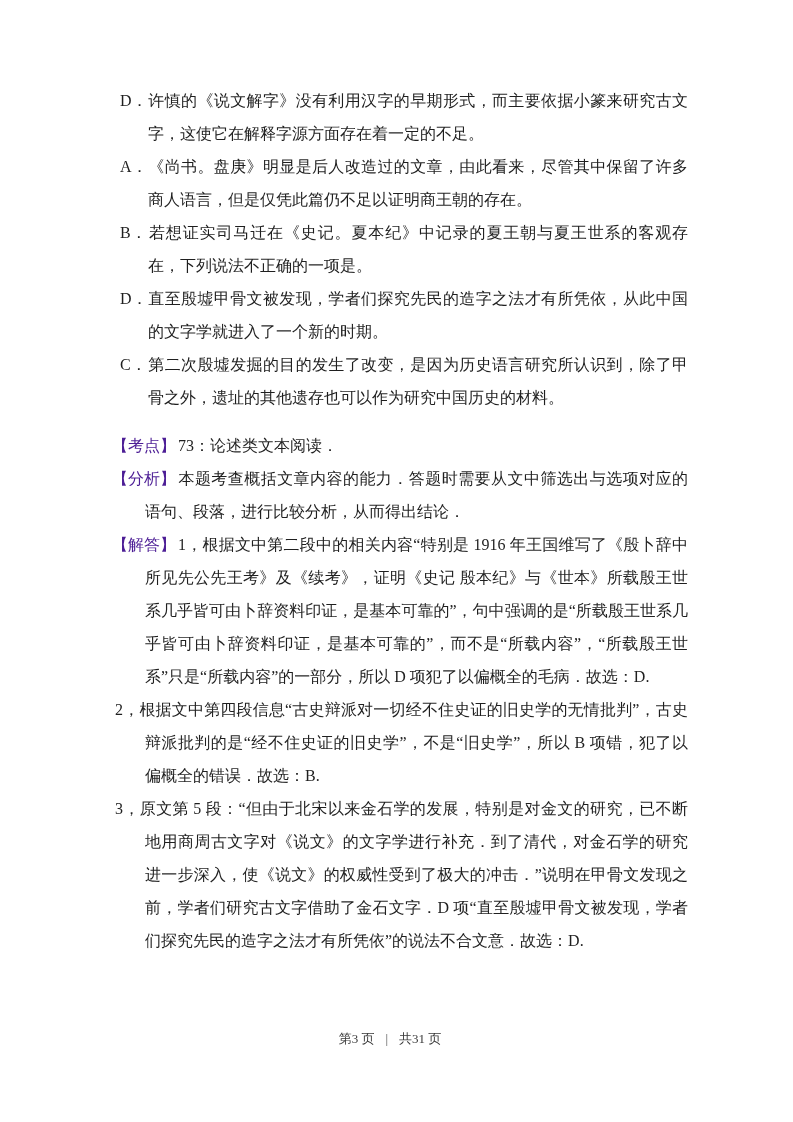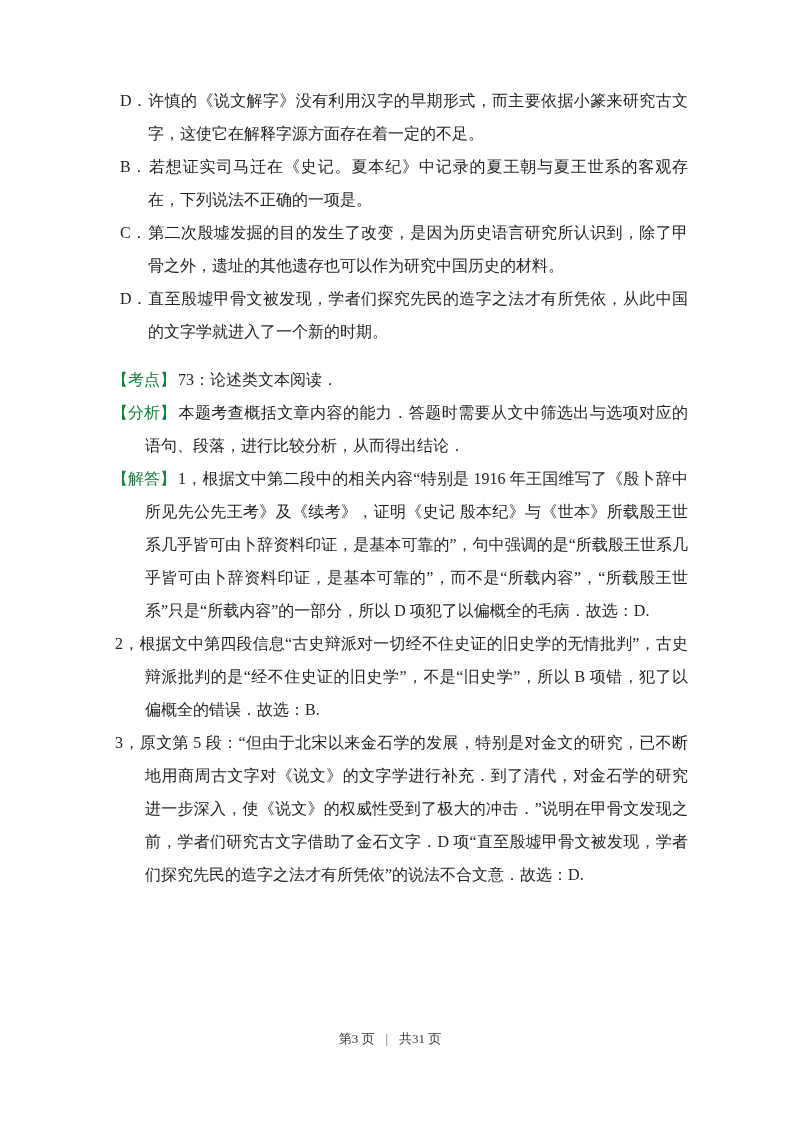--- a/index.html
+++ b/index.html
@@ -94,6 +94,7 @@
     <p class="para numbered"><span class="item-label">D．</span><span>许慎的《说文解字》没有利用汉字的早期形式，而主要依据小篆来研究古文字，这使它在解释字源方面存在着一定的不足。</span></p>
 
 
+    <p class="para numbered"><span class="item-label">A．</span><span>《尚书。盘庚》明显是后人改造过的文章，由此看来，尽管其中保留了许多商人语言，但是仅凭此篇仍不足以证明商王朝的存在。</span></p>
 
     <p class="para numbered"><span class="item-label">B．</span><span>若想证实司马迁在《史记。夏本纪》中记录的夏王朝与夏王世系的客观存在，下列说法不正确的一项是。</span></p>
 

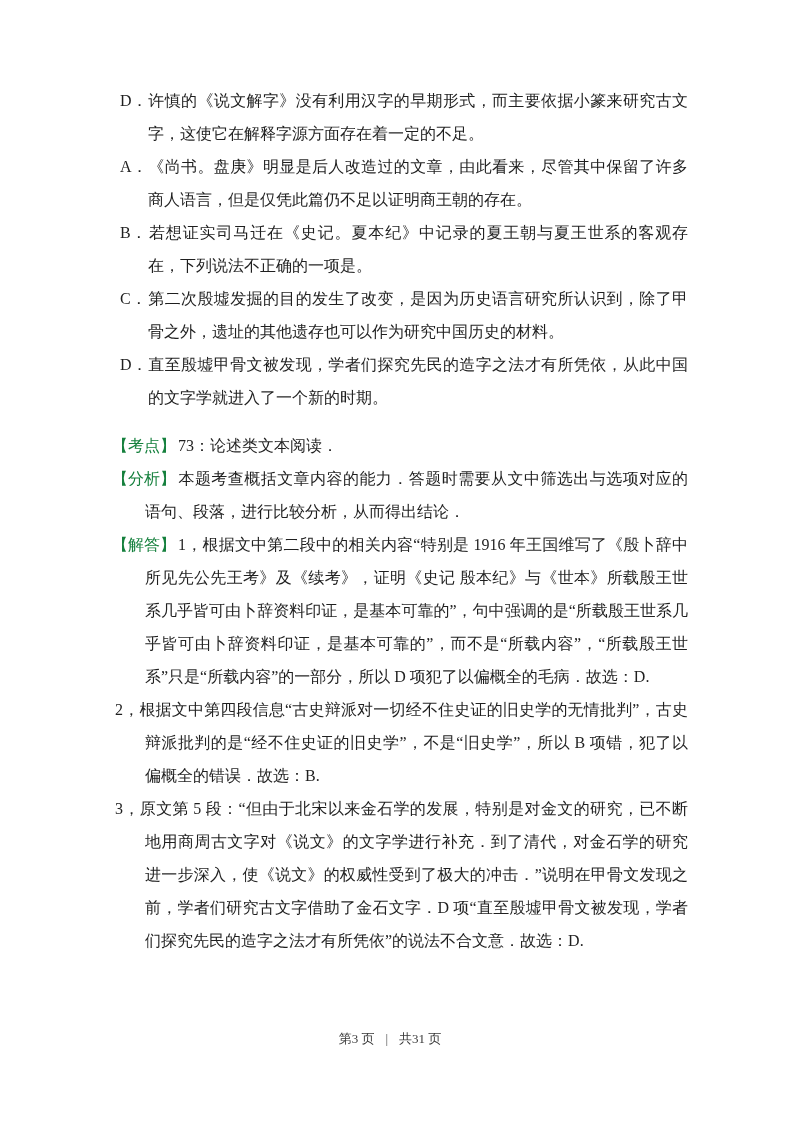--- a/index.html
+++ b/index.html
@@ -98,9 +98,9 @@
 
     <p class="para numbered"><span class="item-label">B．</span><span>若想证实司马迁在《史记。夏本纪》中记录的夏王朝与夏王世系的客观存在，下列说法不正确的一项是。</span></p>
 
+    <p class="para numbered"><span class="item-label">D．</span><span>直至殷墟甲骨文被发现，学者们探究先民的造字之法才有所凭依，从此中国的文字学就进入了一个新的时期。</span></p>
+
     <p class="para numbered"><span class="item-label">C．</span><span>第二次殷墟发掘的目的发生了改变，是因为历史语言研究所认识到，除了甲骨之外，遗址的其他遗存也可以作为研究中国历史的材料。</span></p>
-
-    <p class="para numbered"><span class="item-label">D．</span><span>直至殷墟甲骨文被发现，学者们探究先民的造字之法才有所凭依，从此中国的文字学就进入了一个新的时期。</span></p>
 
     <p class="para tagged first-tag"><span class="tag">【考点】</span><span>73：论述类文本阅读．</span></p>
 

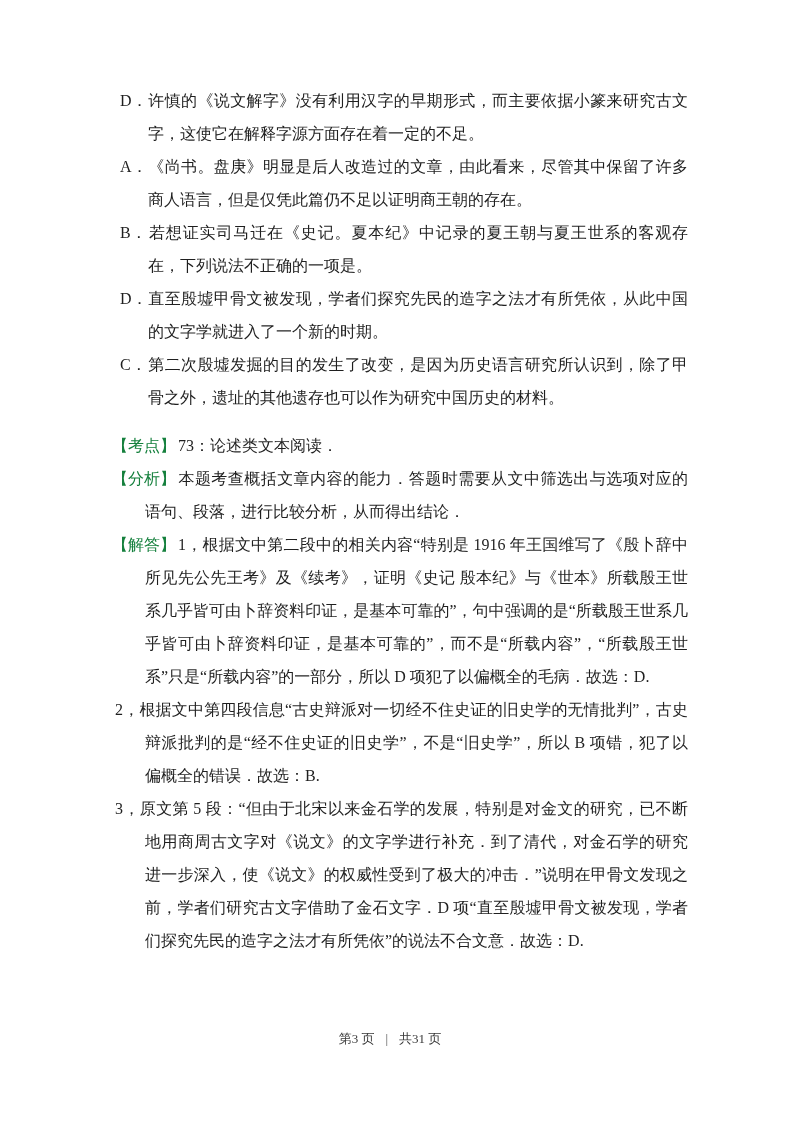--- a/index.html
+++ b/index.html
@@ -58,7 +58,7 @@
     display: inline-block;
     width: 66px;
     text-indent: 0;
-    color: #15803d;
+    color: #4c1d95;
   }
   .tagged.first-tag {
     margin-top: 15px;

